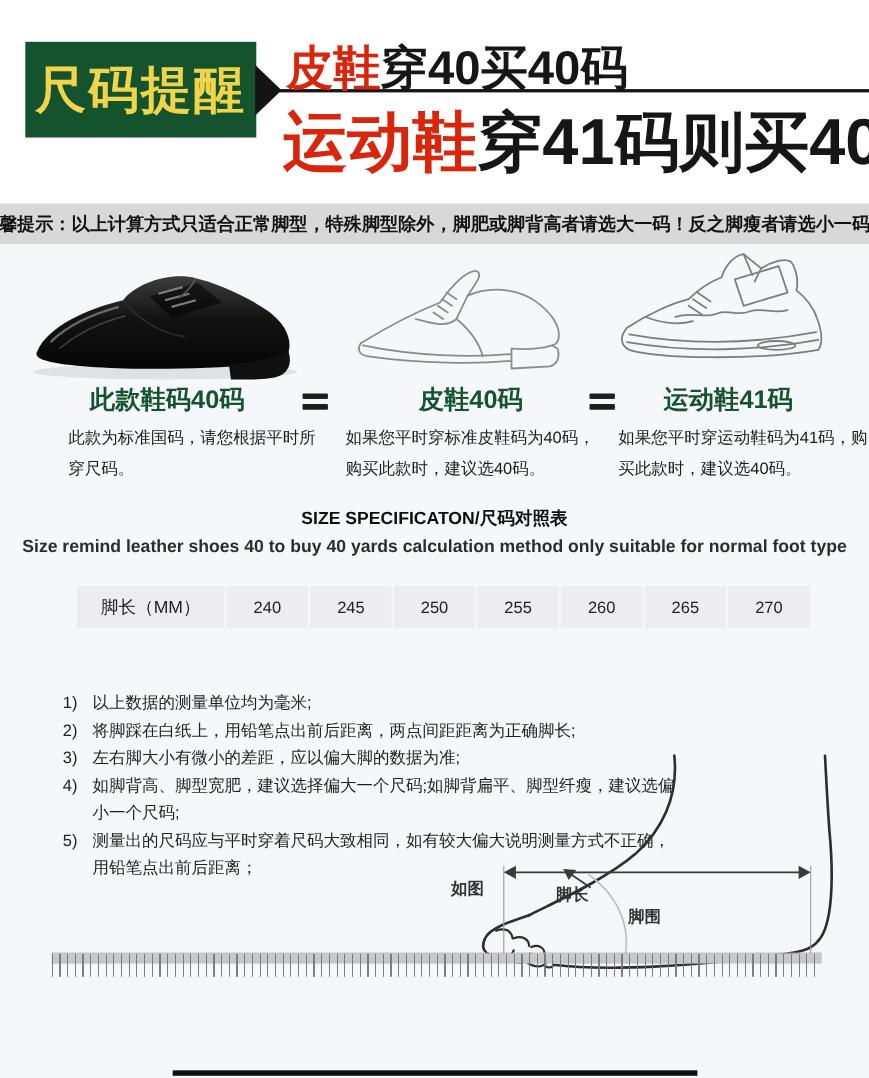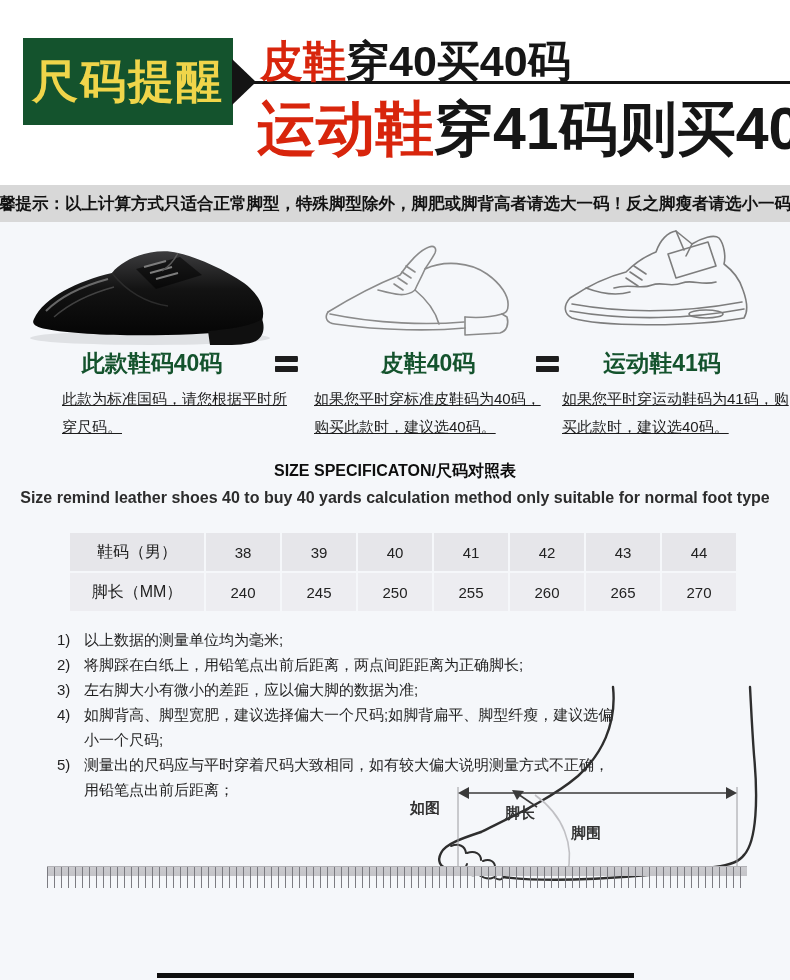--- a/index.html
+++ b/index.html
@@ -43,7 +43,7 @@
     transform:scaleX(1.25);
     text-shadow:0 .7px 0 #1d1d1d,0 -0.7px 0 #1d1d1d;}
   .eq-1{left:276px;} .eq-2{left:537px;}
-  .cmp-desc{top:385px;font-size:15px;line-height:28px;color:#1c1c1c;text-decoration:underline;}
+  .cmp-desc{top:385px;font-size:15px;line-height:28px;color:#1c1c1c;}
   .desc-1{left:62px;width:232px;}
   .desc-2{left:314px;width:236px;}
   .desc-3{left:562px;width:230px;}

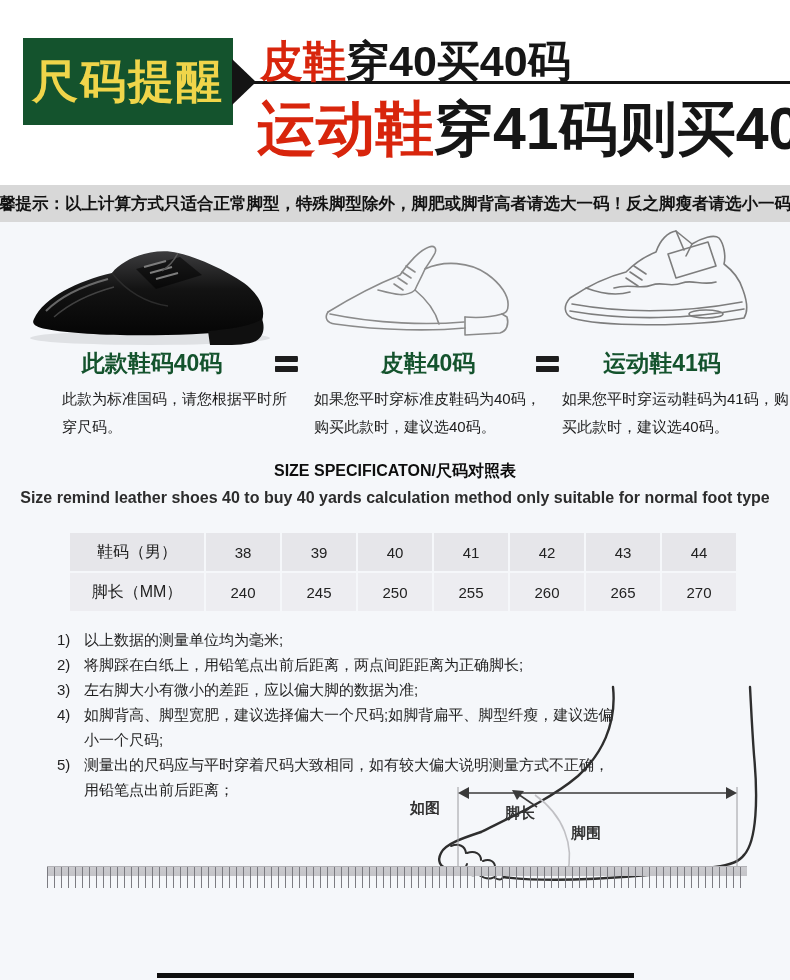--- a/index.html
+++ b/index.html
@@ -167,16 +167,6 @@
 <div class="abs spec-subtitle">Size remind leather shoes 40 to buy 40 yards calculation method only suitable for normal foot type</div>
 
 <div class="abs size-table">
-  <div class="t-row">
-    <div class="t-cell hdr">鞋码（男）</div>
-    <div class="t-cell val">38</div>
-    <div class="t-cell val">39</div>
-    <div class="t-cell val">40</div>
-    <div class="t-cell val">41</div>
-    <div class="t-cell val">42</div>
-    <div class="t-cell val">43</div>
-    <div class="t-cell val">44</div>
-  </div>
   <div class="t-row second">
     <div class="t-cell hdr">脚长（MM）</div>
     <div class="t-cell val">240</div>

